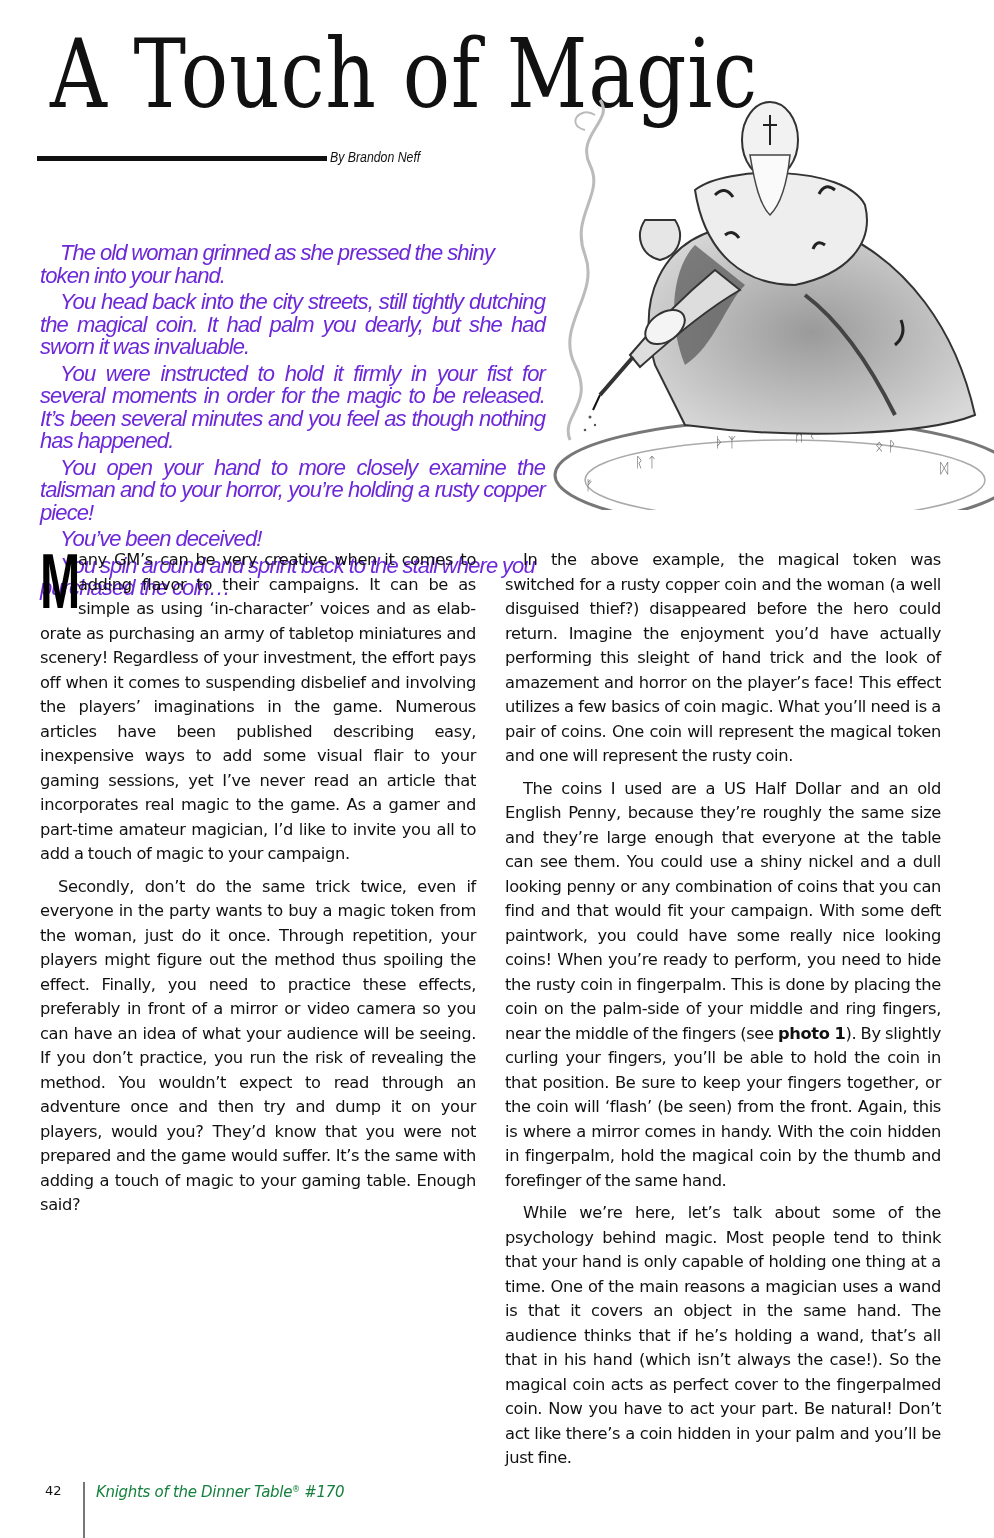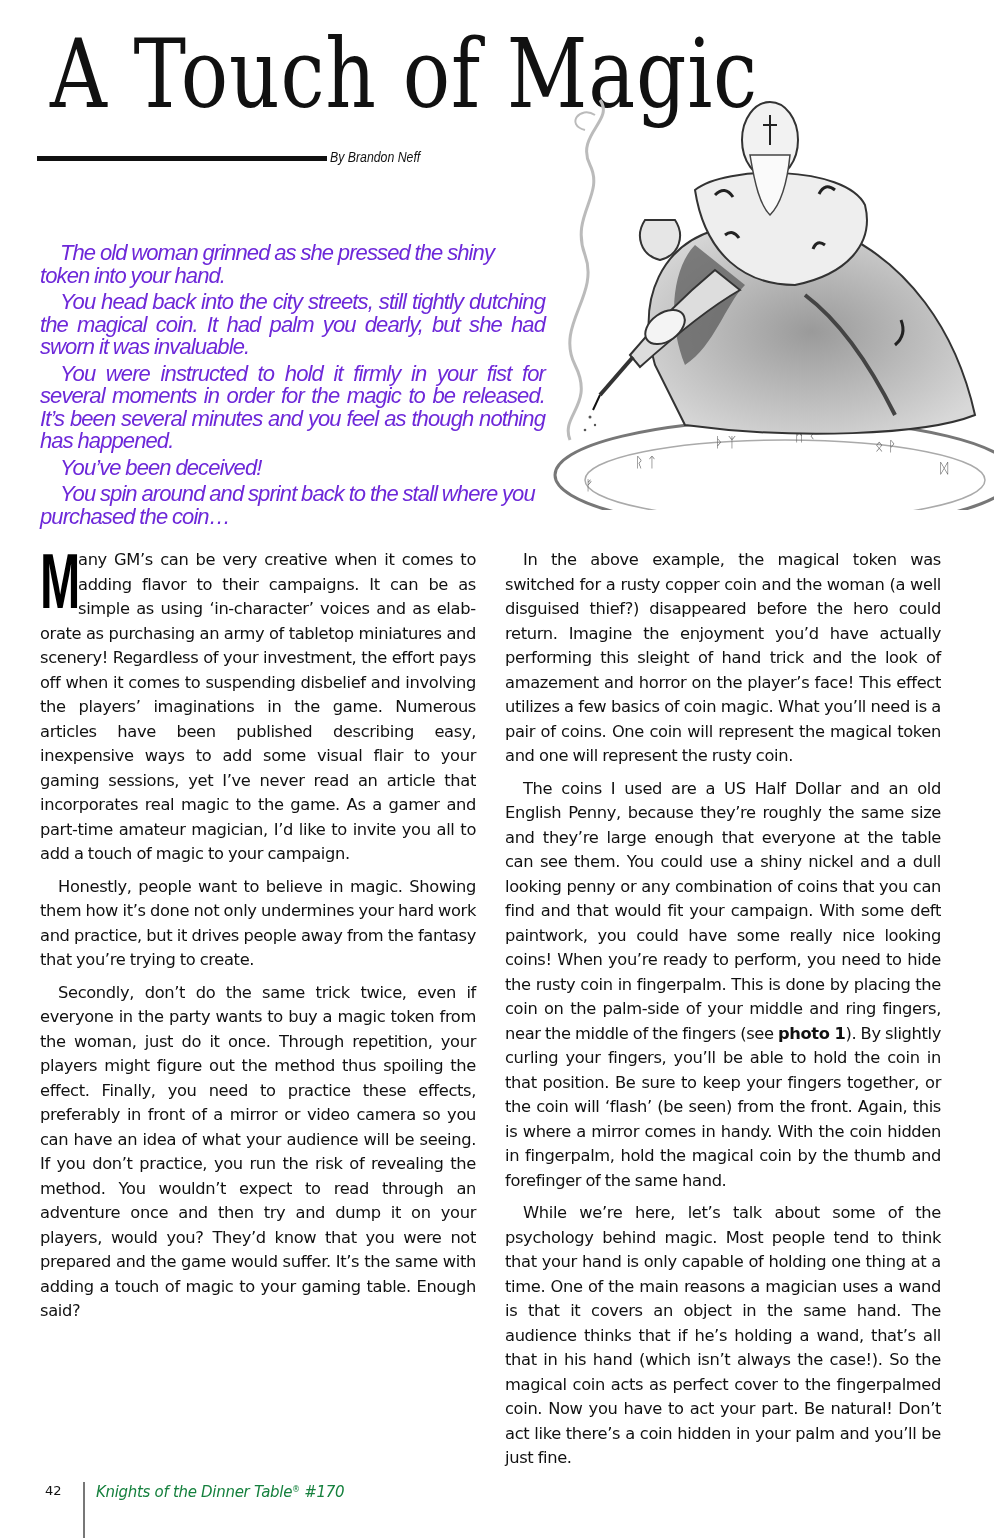--- a/index.html
+++ b/index.html
@@ -71,6 +71,7 @@
   <p>The old woman grinned as she pressed the shiny token into your hand.</p>
   <p style="text-align:justify">You head back into the city streets, still tightly dutching the magical coin. It had palm you dearly, but she had sworn it was invaluable.</p>
   <p style="text-align:justify">You were instructed to hold it firmly in your fist for several moments in order for the magic to be released. It’s been several minutes and you feel as though nothing has happened.</p>
+  <p style="text-align:justify">You open your hand to more closely examine the talisman and to your horror, you’re holding a rusty copper piece!</p>
   <p>You’ve been deceived!</p>
   <p>You spin around and sprint back to the stall where you purchased the coin…</p>
 </div>

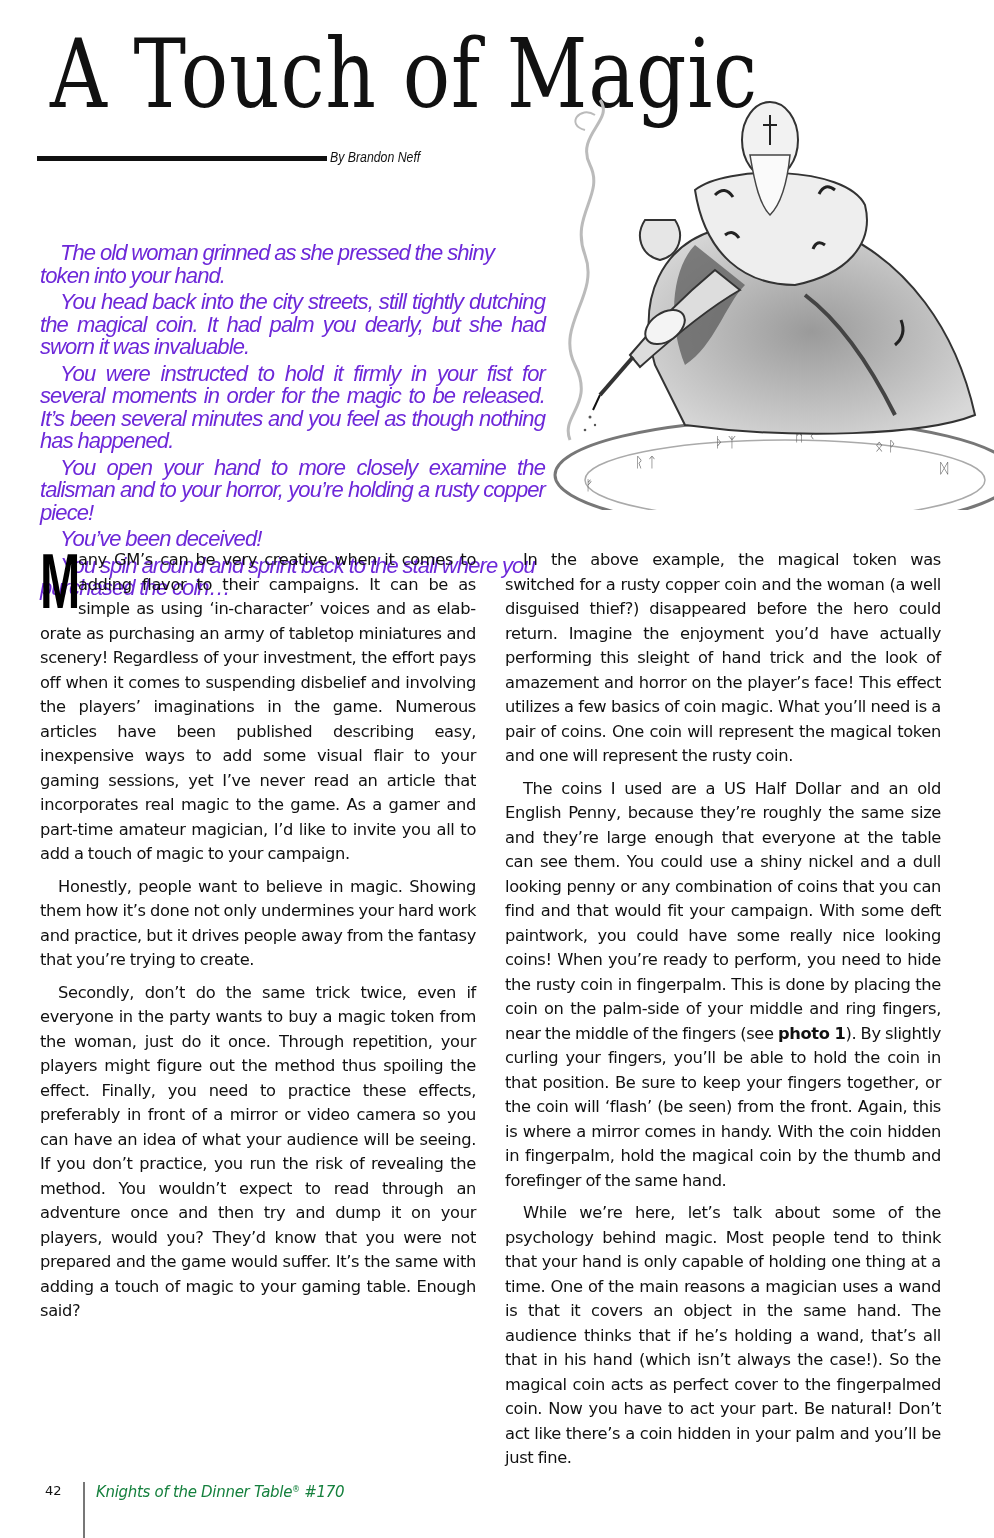--- a/index.html
+++ b/index.html
@@ -137,7 +137,6 @@
   <p class="first">
     <span class="dropcap">M</span><span>any GM’s can be very creative when it comes to adding flavor to their campaigns. It can be as simple as using ‘in-character’ voices and as elab­orate as purchasing an army of tabletop miniatures and scenery! Regardless of your investment, the effort pays off when it comes to suspending disbelief and involving the players’ imaginations in the game. Numerous articles have been published describing easy, inexpensive ways to add some visual flair to your gaming sessions, yet I’ve never read an article that incorporates real magic to the game. As a gamer and part-time amateur magician, I’d like to invite you all to add a touch of magic to your campaign.</span>
   </p>
-  <p>Honestly, people want to believe in magic. Showing them how it’s done not only undermines your hard work and practice, but it drives people away from the fantasy that you’re trying to create.</p>
   <p>Secondly, don’t do the same trick twice, even if everyone in the party wants to buy a magic token from the woman, just do it once. Through repetition, your players might figure out the method thus spoiling the effect. Finally, you need to practice these effects, preferably in front of a mirror or video camera so you can have an idea of what your audience will be seeing. If you don’t practice, you run the risk of revealing the method. You wouldn’t expect to read through an adventure once and then try and dump it on your players, would you? They’d know that you were not prepared and the game would suffer. It’s the same with adding a touch of magic to your gaming table. Enough said?</p>
 </div>
 

